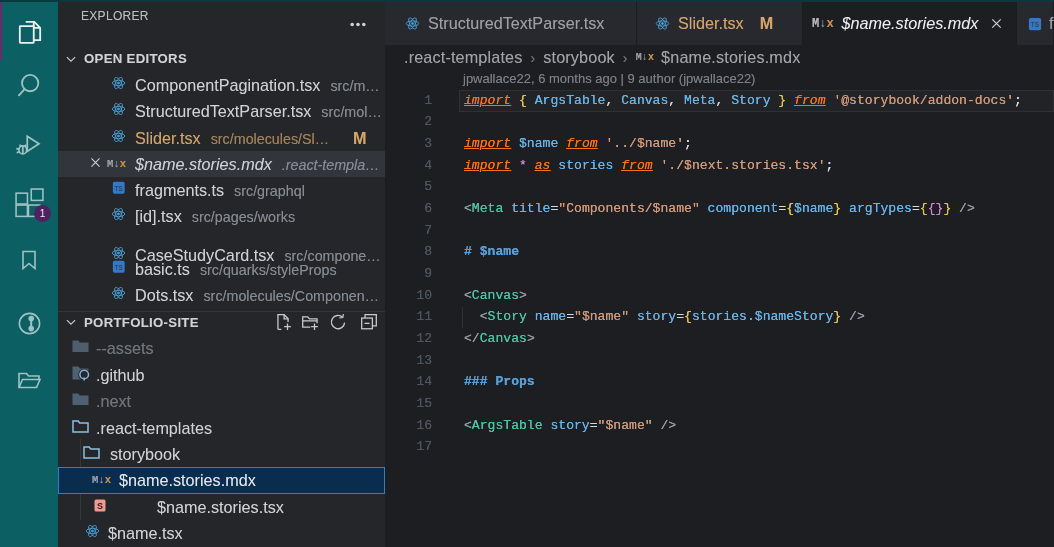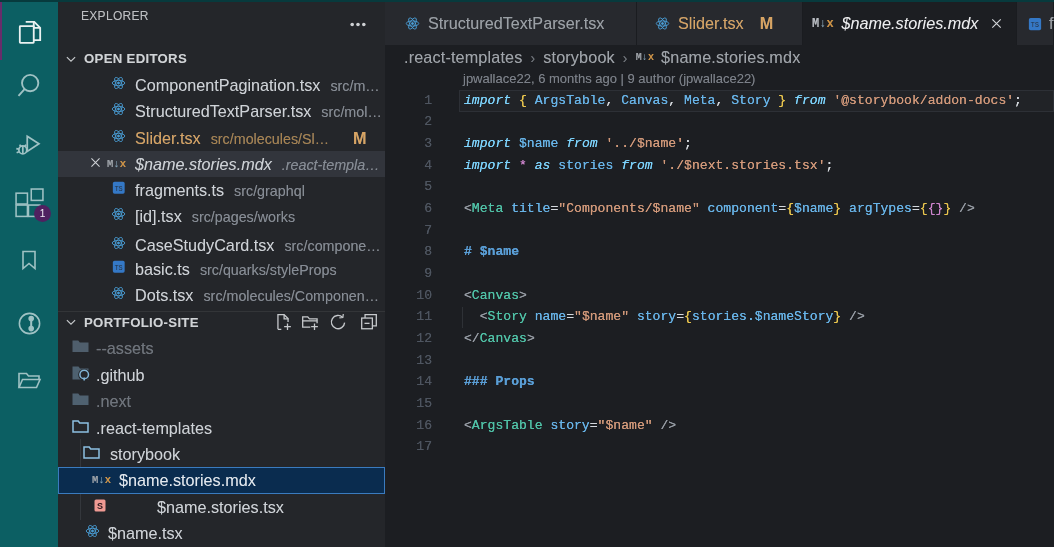--- a/index.html
+++ b/index.html
@@ -44,7 +44,7 @@
   .ln { position:absolute; width:47px; text-align:right; font-family:"Liberation Mono", monospace; font-size:13.1px; color:#4e5560; line-height:21.65px; text-shadow:0 0 0.5px currentColor; }
   .cl { position:absolute; left:79px; font-family:"Liberation Mono", monospace; font-size:13.1px; line-height:21.65px; white-space:pre; color:#d5d9de; text-shadow:0 0 0.6px currentColor; }
   .hl { position:absolute; left:74px; top:87.5px; width:595px; height:22px; background:#212327; border:1px solid #2d3036; }
-  .pk { color:#7dd3fc; font-style:italic; }
+  .pk { color:#f97316; font-style:italic;text-decoration:underline; }
   .pk2 { color:#cd85cd; }
   .bl { color:#68b4e8; }
   .tl { color:#50c2a7; }

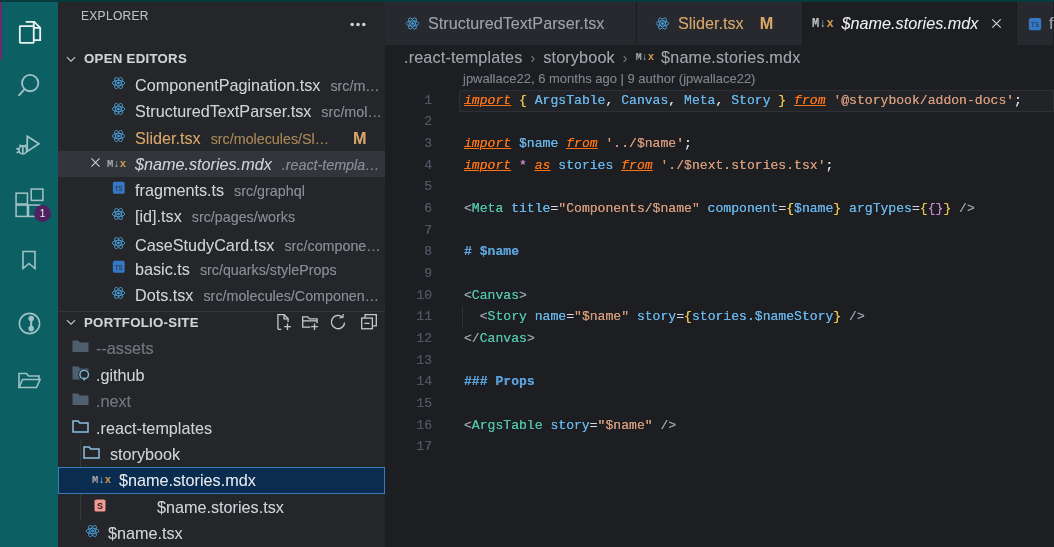--- a/index.html
+++ b/index.html
@@ -180,7 +180,7 @@
           </svg></span>
       <span class="lbl" style="left:77px;">[id].tsx<span class="desc">src/pages/works</span></span>
     </div>
-    <div class="row" style="top:230px;">
+    <div class="row" style="top:240px;">
       <span class="ic" style="left:53px;"><svg width="15" height="15" viewBox="0 0 24 24" fill="none" stroke="#4a9fd8" stroke-width="1.4">
             <ellipse cx="12" cy="12" rx="10" ry="4.2"></ellipse>
             <ellipse cx="12" cy="12" rx="10" ry="4.2" transform="rotate(60 12 12)"></ellipse>

